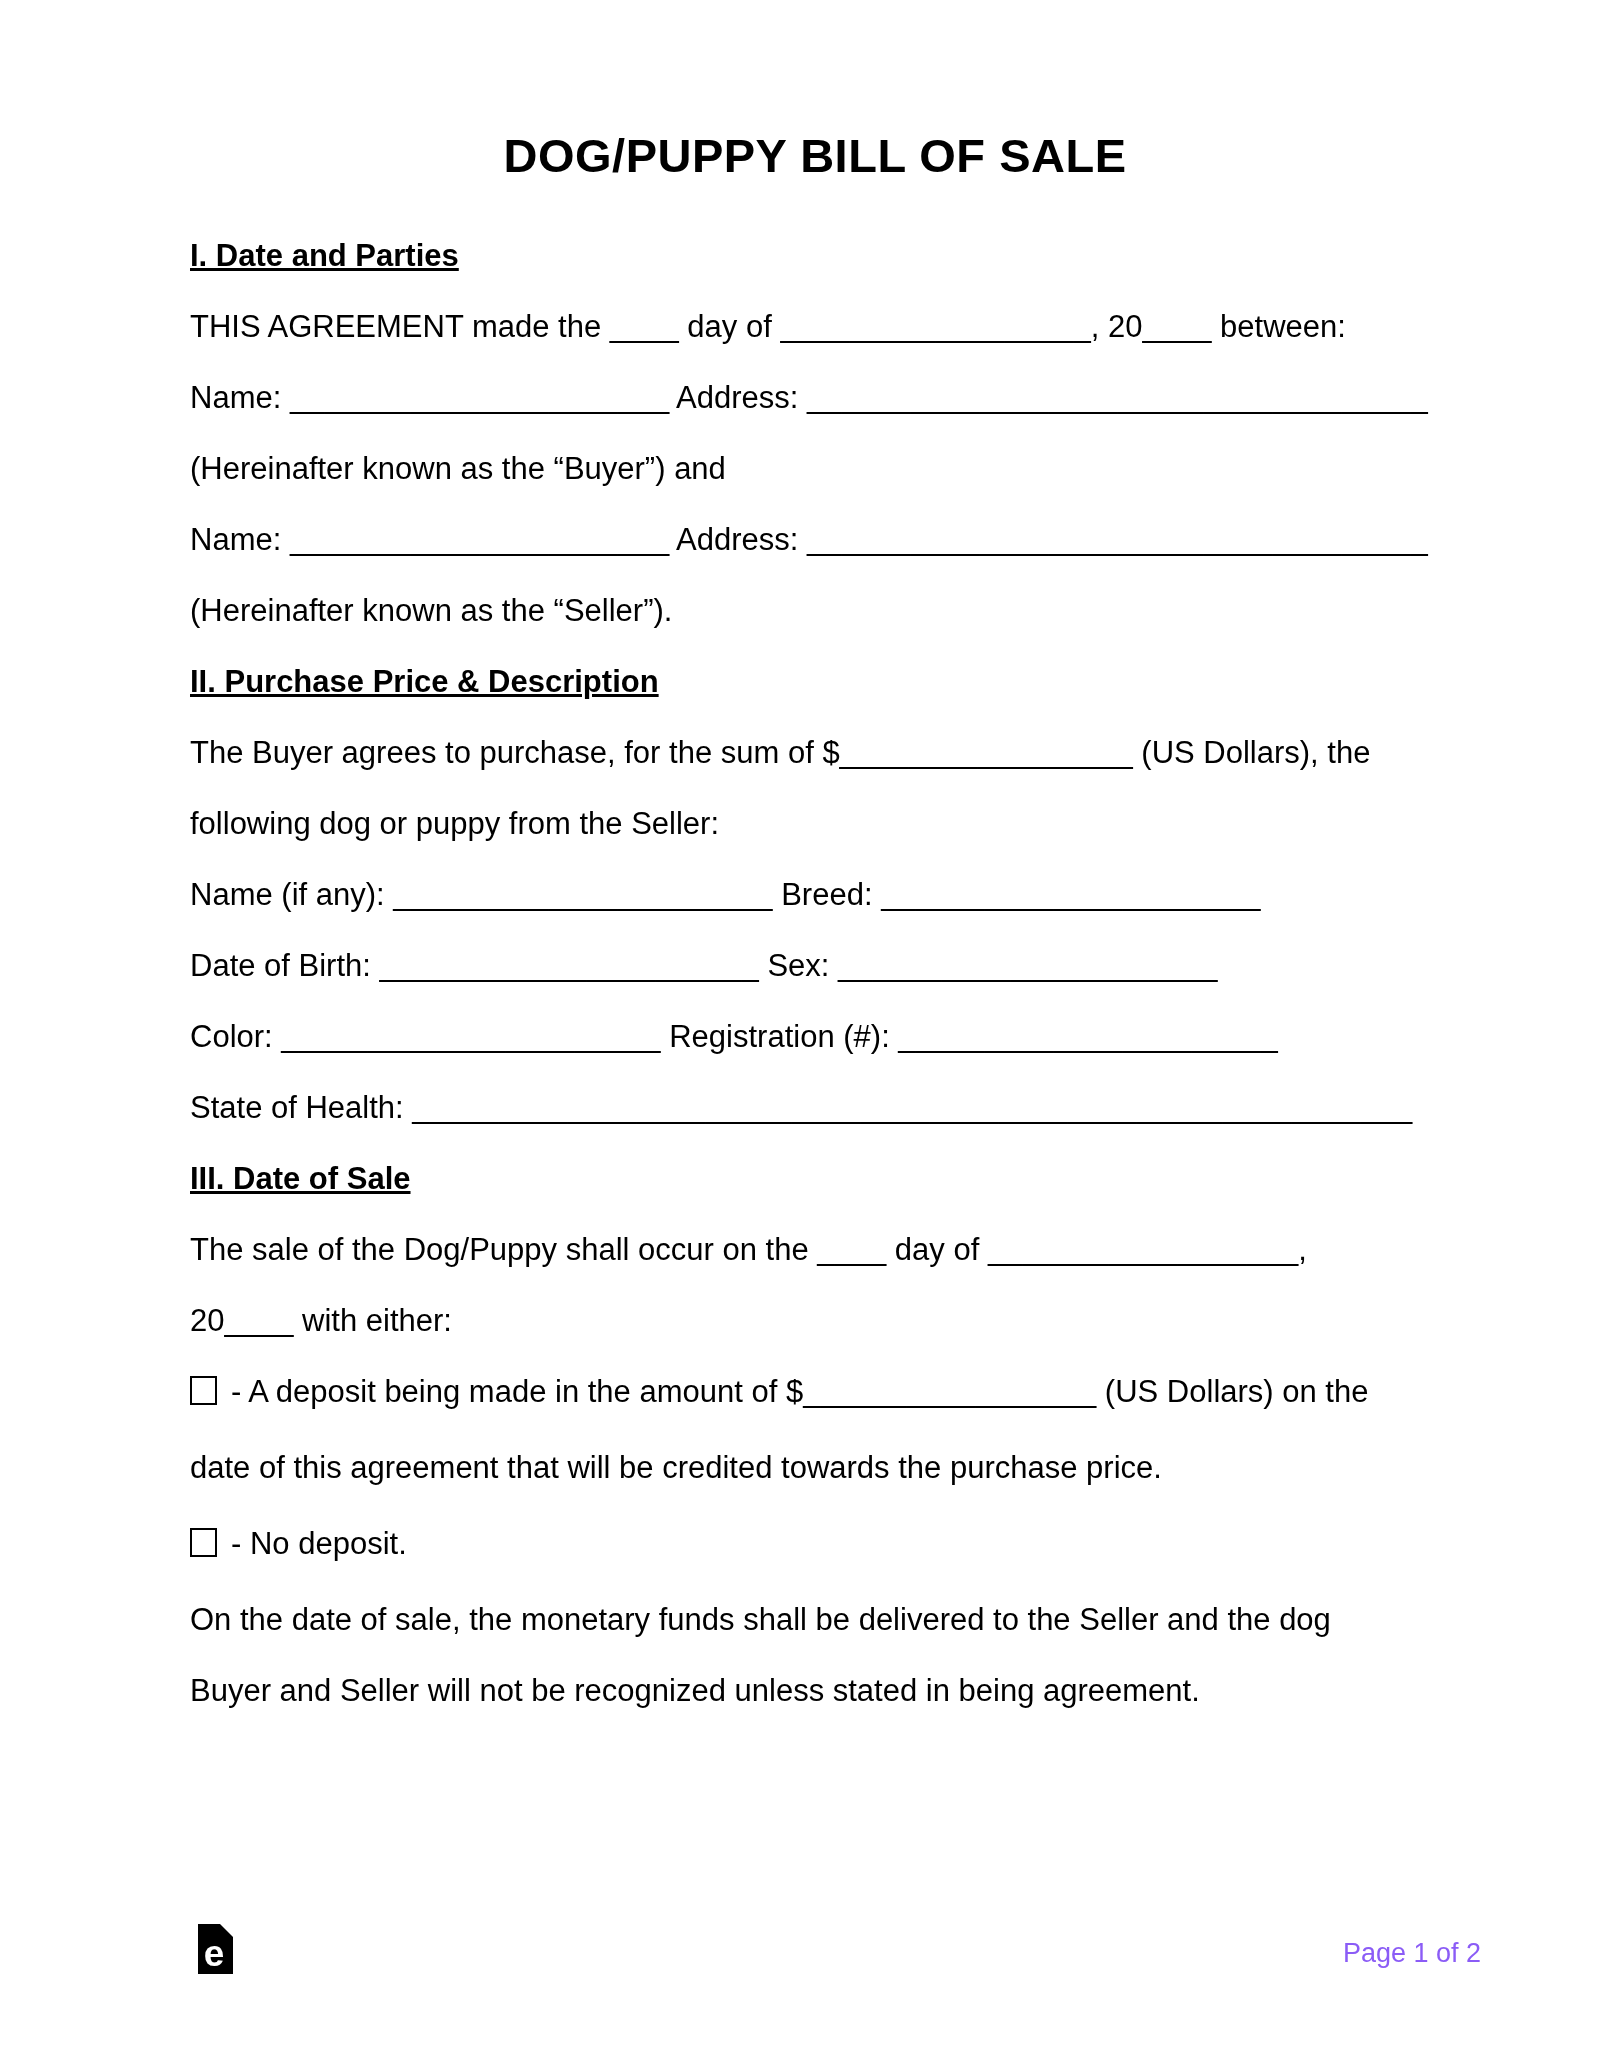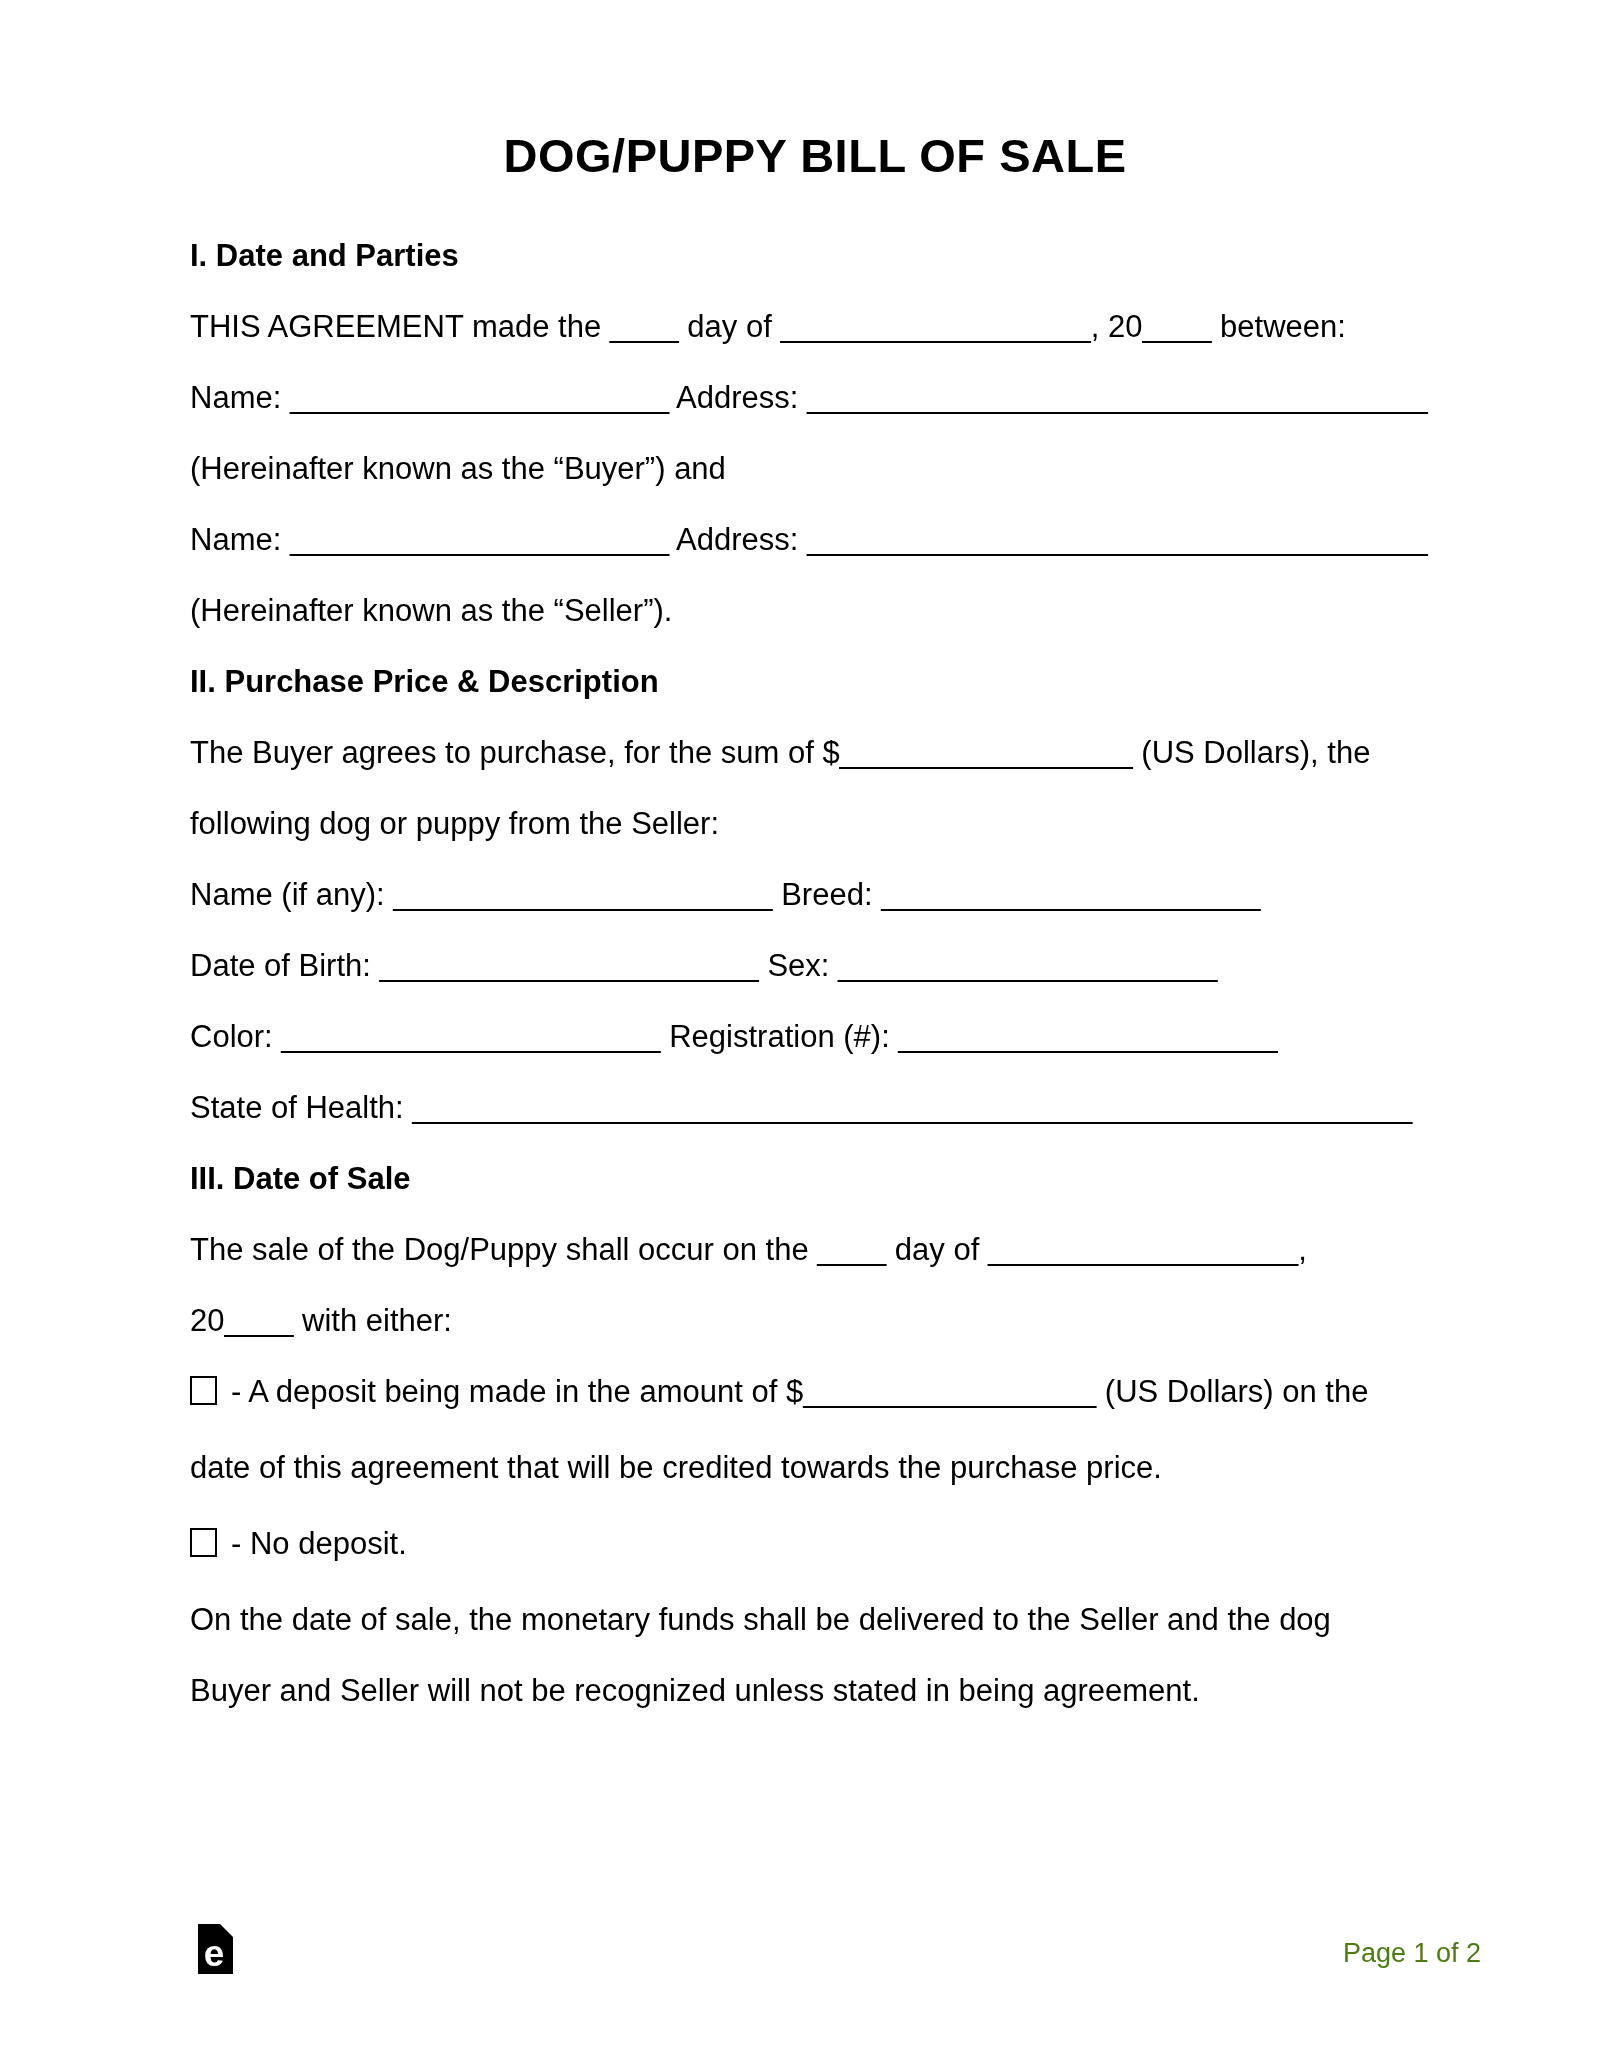--- a/index.html
+++ b/index.html
@@ -38,6 +38,7 @@
   }
   .heading {
     font-weight: bold;
+    text-decoration: underline;
   }
   .mt5 { margin-top: 5px; }
   .checkbox {

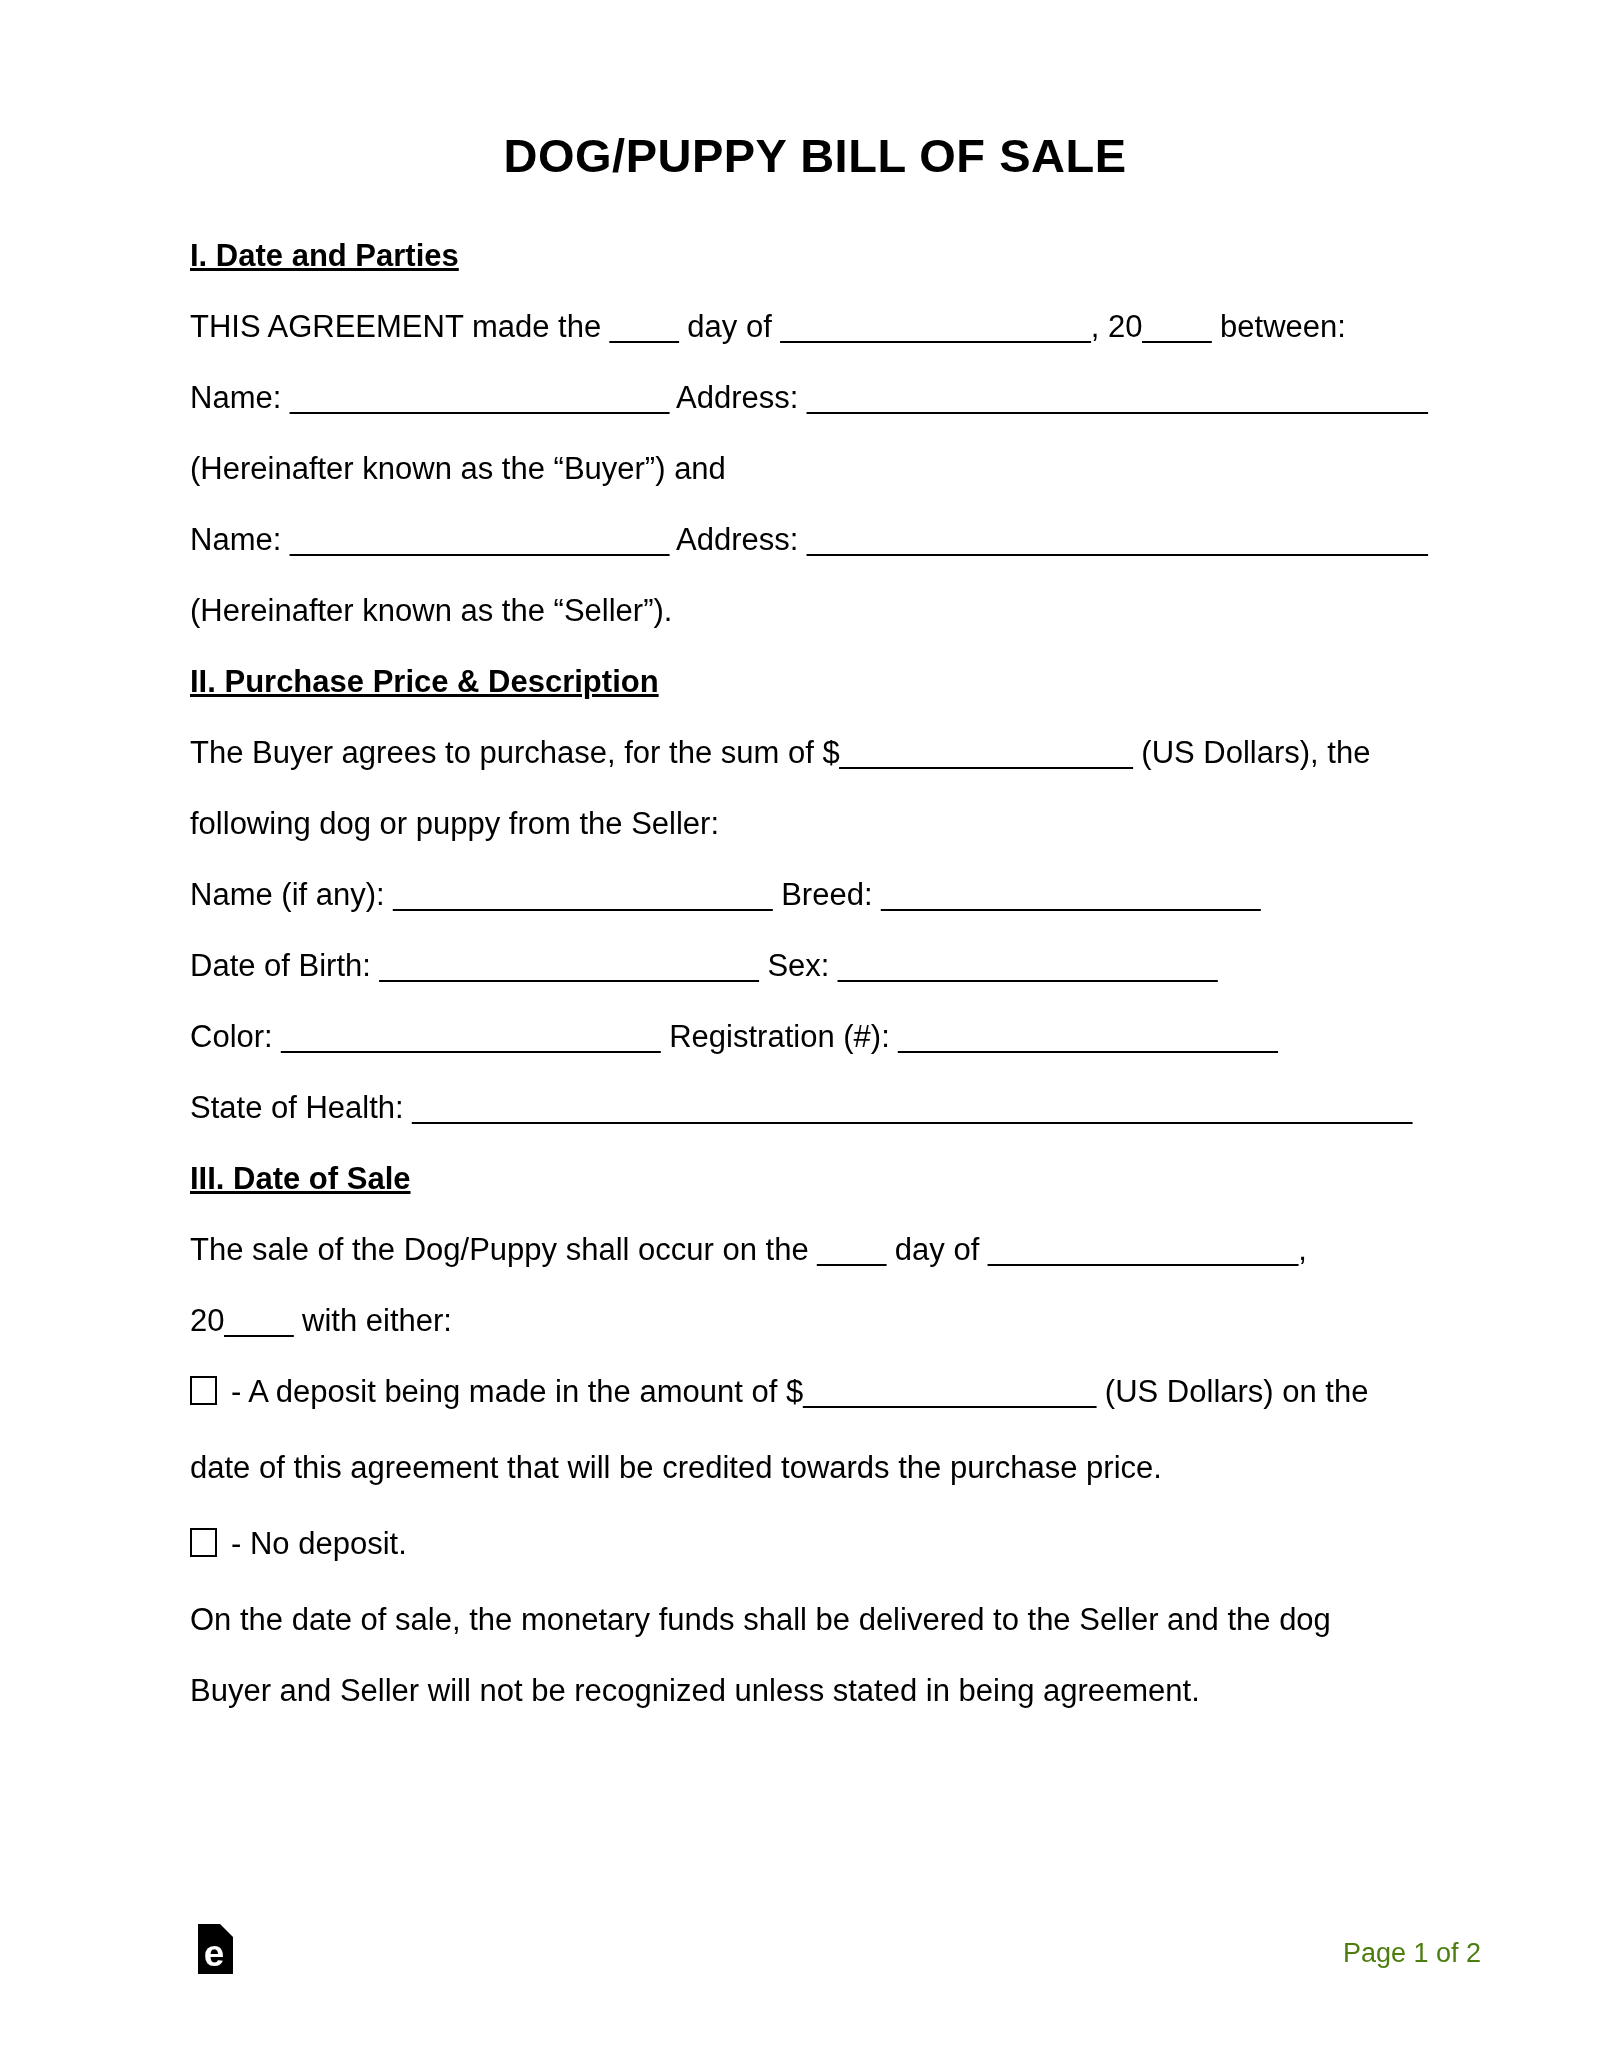--- a/index.html
+++ b/index.html
@@ -92,7 +92,7 @@
     top: 1938px;
     right: 142px;
     font-size: 27px;
-    color: #4d7c0f;
+    color: #8b5cf6;
   }
 </style>
 </head>

